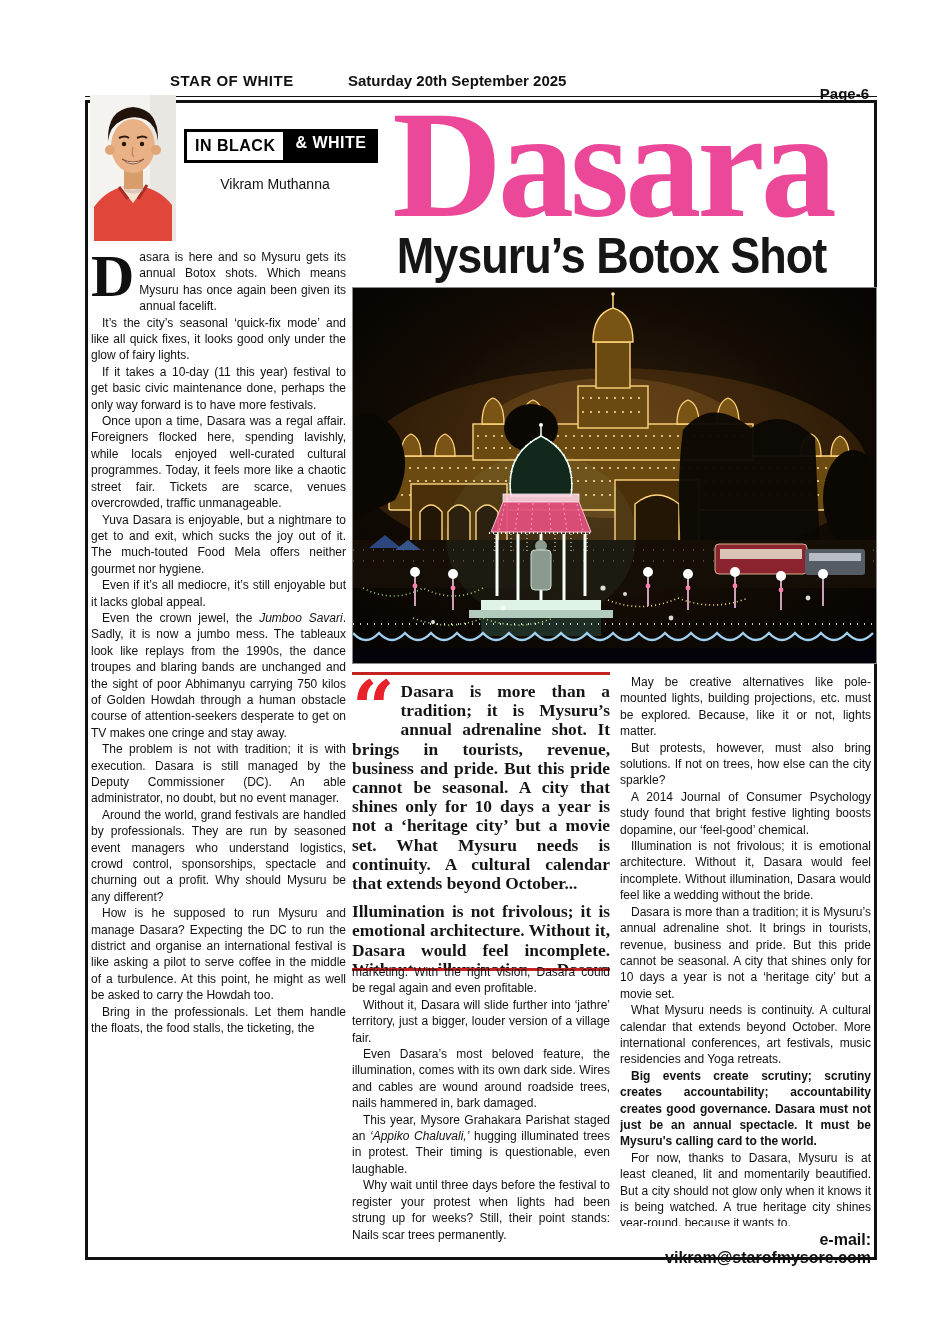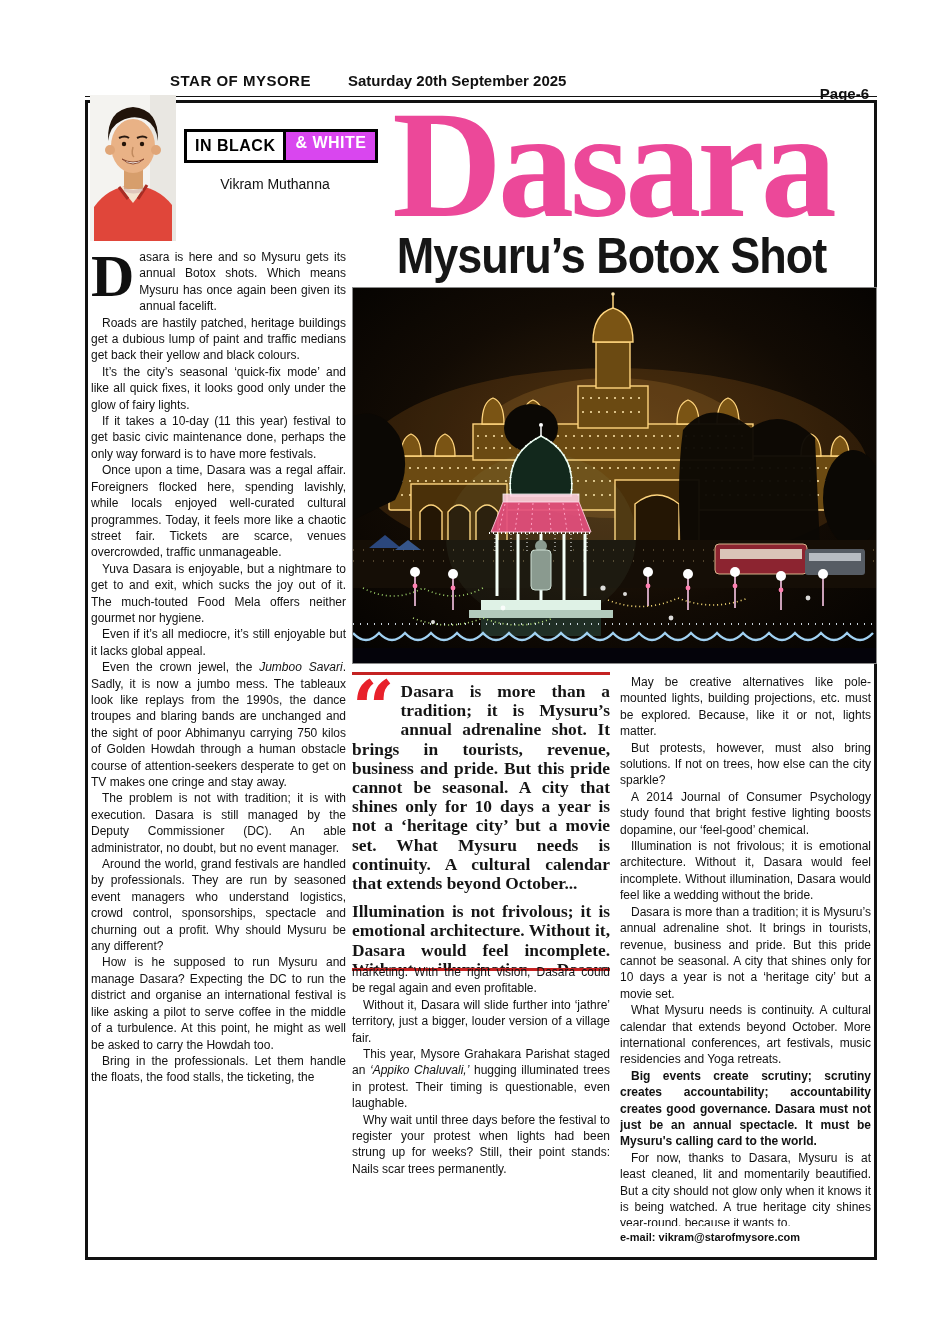--- a/index.html
+++ b/index.html
@@ -61,7 +61,7 @@
 <body>
 
 <div class="masthead">
-  <span class="paper">STAR OF MYSORE</span>
+  <span class="paper">STAR OF WHITE</span>
   <span class="date">Saturday 20th September 2025</span>
   <span class="pageno">Page-6</span>
 </div>

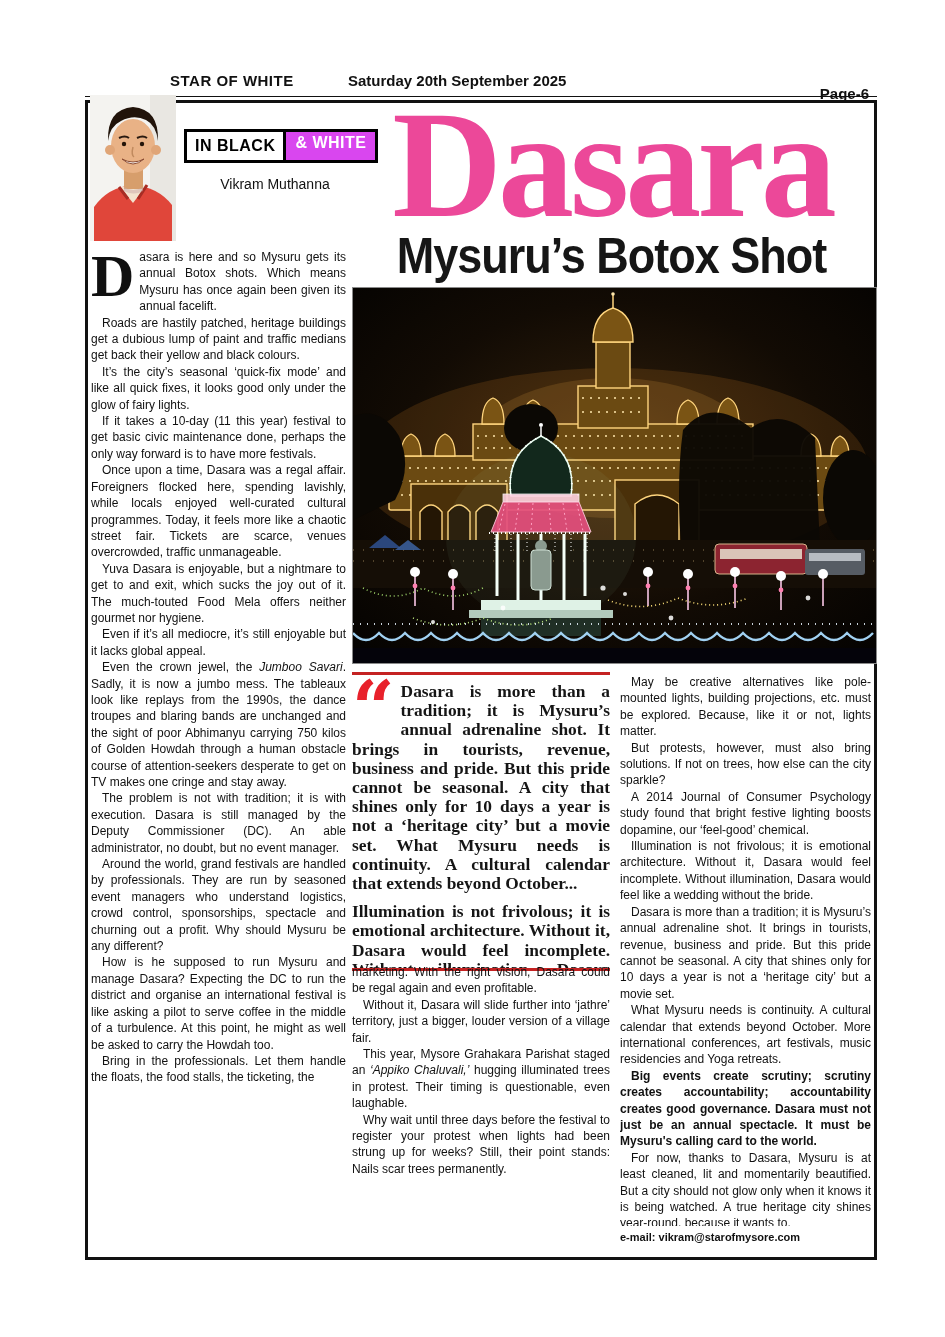--- a/index.html
+++ b/index.html
@@ -20,7 +20,7 @@
   .author-photo{position:absolute;left:90px;top:95px;width:86px;height:146px;background:#f2f2ef;z-index:5;}
   .badge-row{position:absolute;left:184px;top:129px;display:flex;align-items:stretch;z-index:5;}
   .badge-black{background:#fff;color:#000;border:3px solid #000;font-weight:bold;font-size:16px;padding:5px 8px;letter-spacing:.5px;}
-  .badge-white{background:#d946ef;color:#fff;border:3px solid #000;border-left:none;font-weight:bold;font-size:16px;padding:2px 9px;letter-spacing:.5px;}
+  .badge-white{background:#000000;color:#fff;border:3px solid #000;border-left:none;font-weight:bold;font-size:16px;padding:2px 9px;letter-spacing:.5px;}
   .author-name{position:absolute;left:184px;top:176px;width:182px;text-align:center;font-weight:normal;font-size:14px;z-index:5;}
 
   

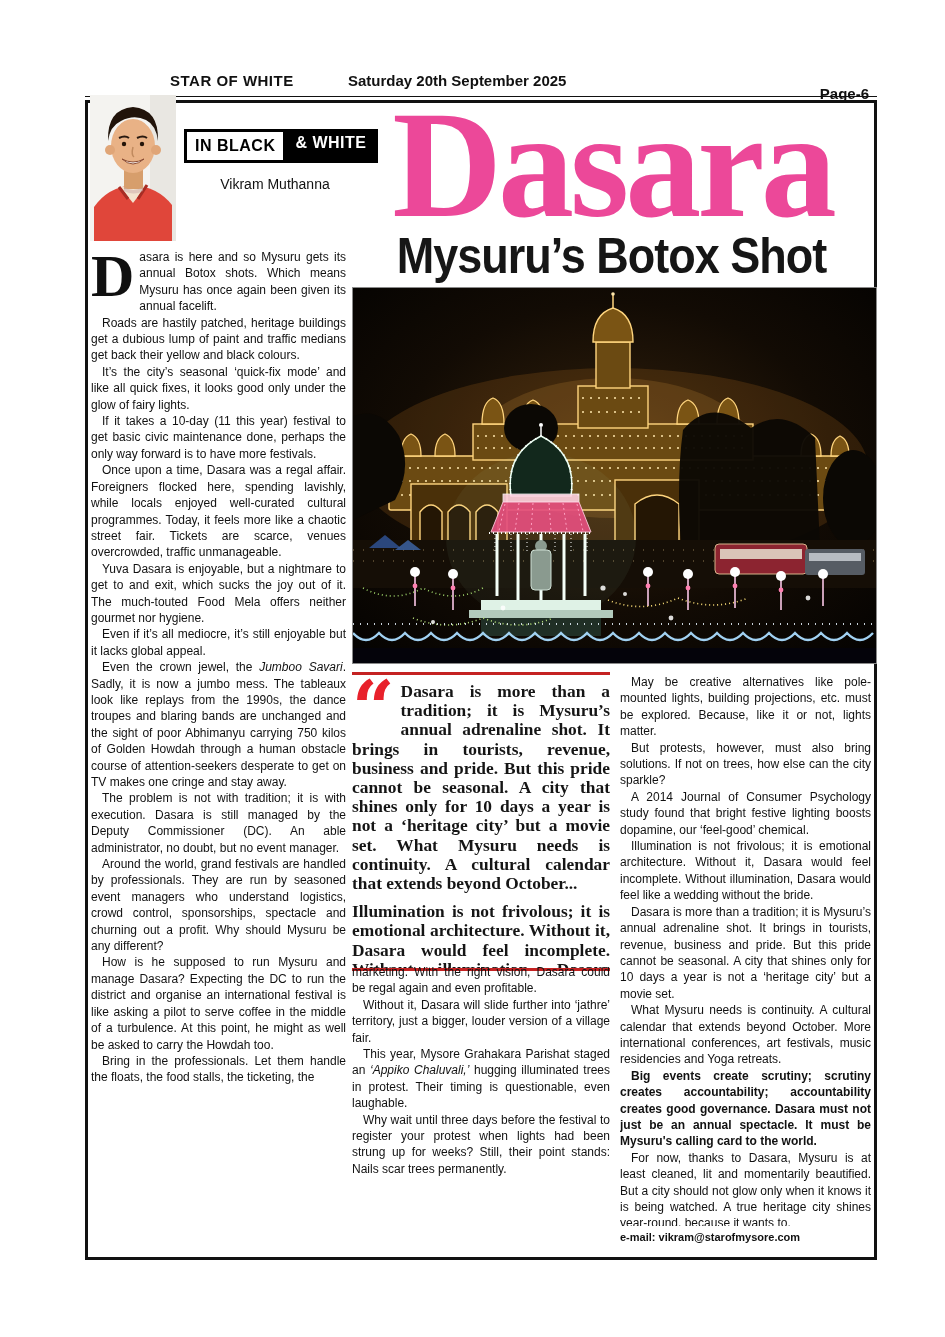--- a/index.html
+++ b/index.html
@@ -271,7 +271,6 @@
 
 <div class="col col1">
     <p class="par noind"><span class="dropcap">D</span><span>asara is here and so Mysuru gets its annual Botox shots. Which means Mysuru has once again been given its annual facelift.</span></p>
-    <p class="par"><span>Roads are hastily patched, heritage buildings get a dubious lump of paint and traffic medians get back their yellow and black colours.</span></p>
     <p class="par"><span>It’s the city’s seasonal ‘quick-fix mode’ and like all quick fixes, it looks good only under the glow of fairy lights.</span></p>
     <p class="par"><span>If it takes a 10-day (11 this year) festival to get basic civic maintenance done, perhaps the only way forward is to have more festivals.</span></p>
     <p class="par"><span>Once upon a time, Dasara was a regal affair. Foreigners flocked here, spending lavishly, while locals enjoyed well-curated cultural programmes. Today, it feels more like a chaotic street fair. Tickets are scarce, venues overcrowded, traffic unmanageable.</span></p>

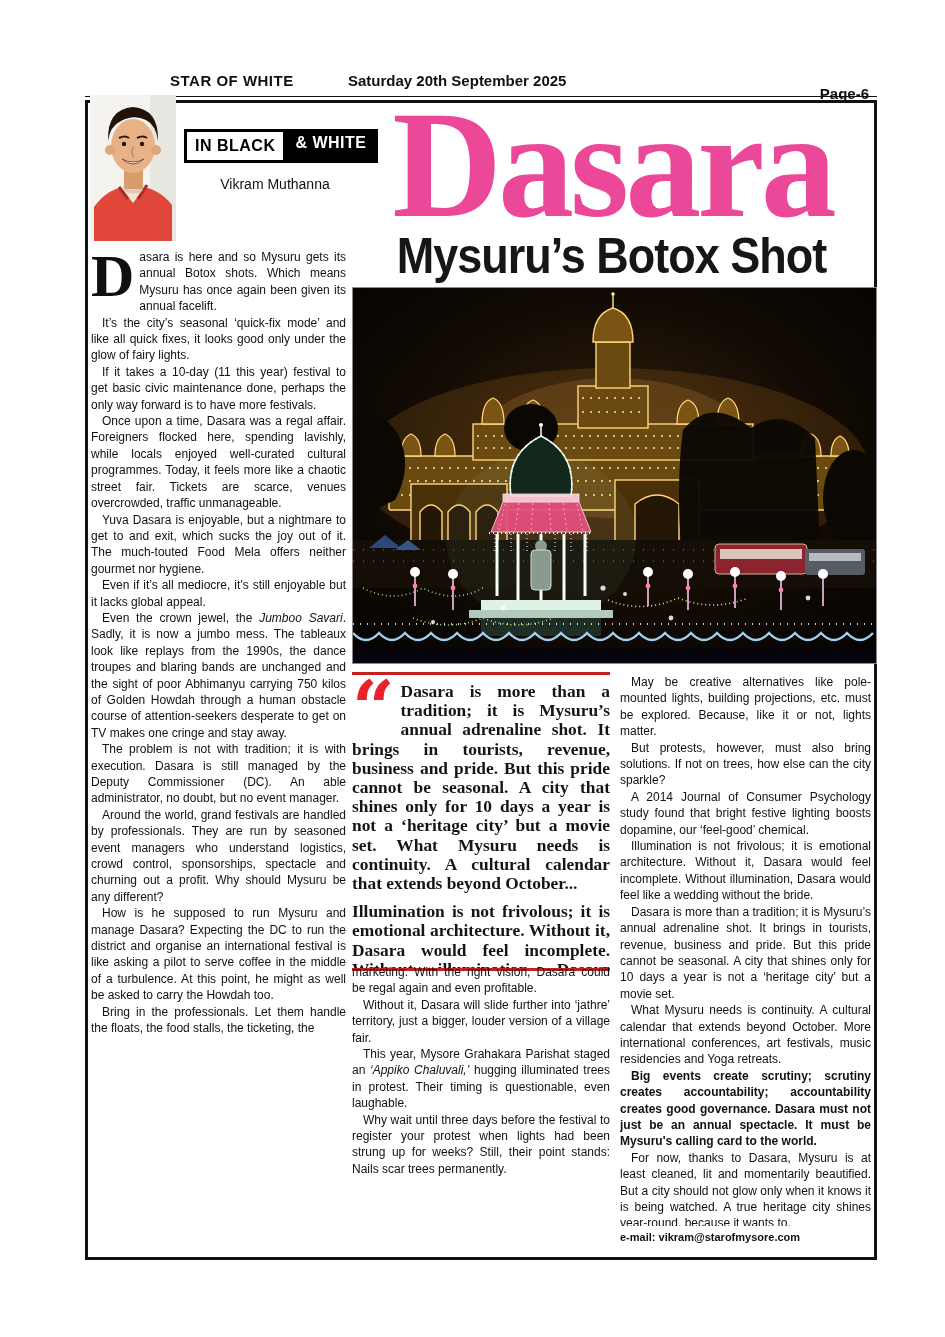--- a/index.html
+++ b/index.html
@@ -285,6 +285,7 @@
 <div class="col col2">
     <p class="par noind"><span>marketing. With the right vision, Dasara could be regal again and even profitable.</span></p>
     <p class="par"><span>Without it, Dasara will slide further into ‘jathre’ territory, just a bigger, louder version of a village fair.</span></p>
+    <p class="par"><span>Even Dasara’s most beloved feature, the illumination, comes with its own dark side. Wires and cables are wound around roadside trees, nails hammered in, bark damaged.</span></p>
     <p class="par"><span>This year, Mysore Grahakara Parishat staged an </span><span class="it">‘Appiko Chaluvali,’</span><span> hugging illuminated trees in protest. Their timing is questionable, even laughable.</span></p>
     <p class="par"><span>Why wait until three days before the festival to register your protest when lights had been strung up for weeks? Still, their point stands: Nails scar trees permanently.</span></p>
   </div>

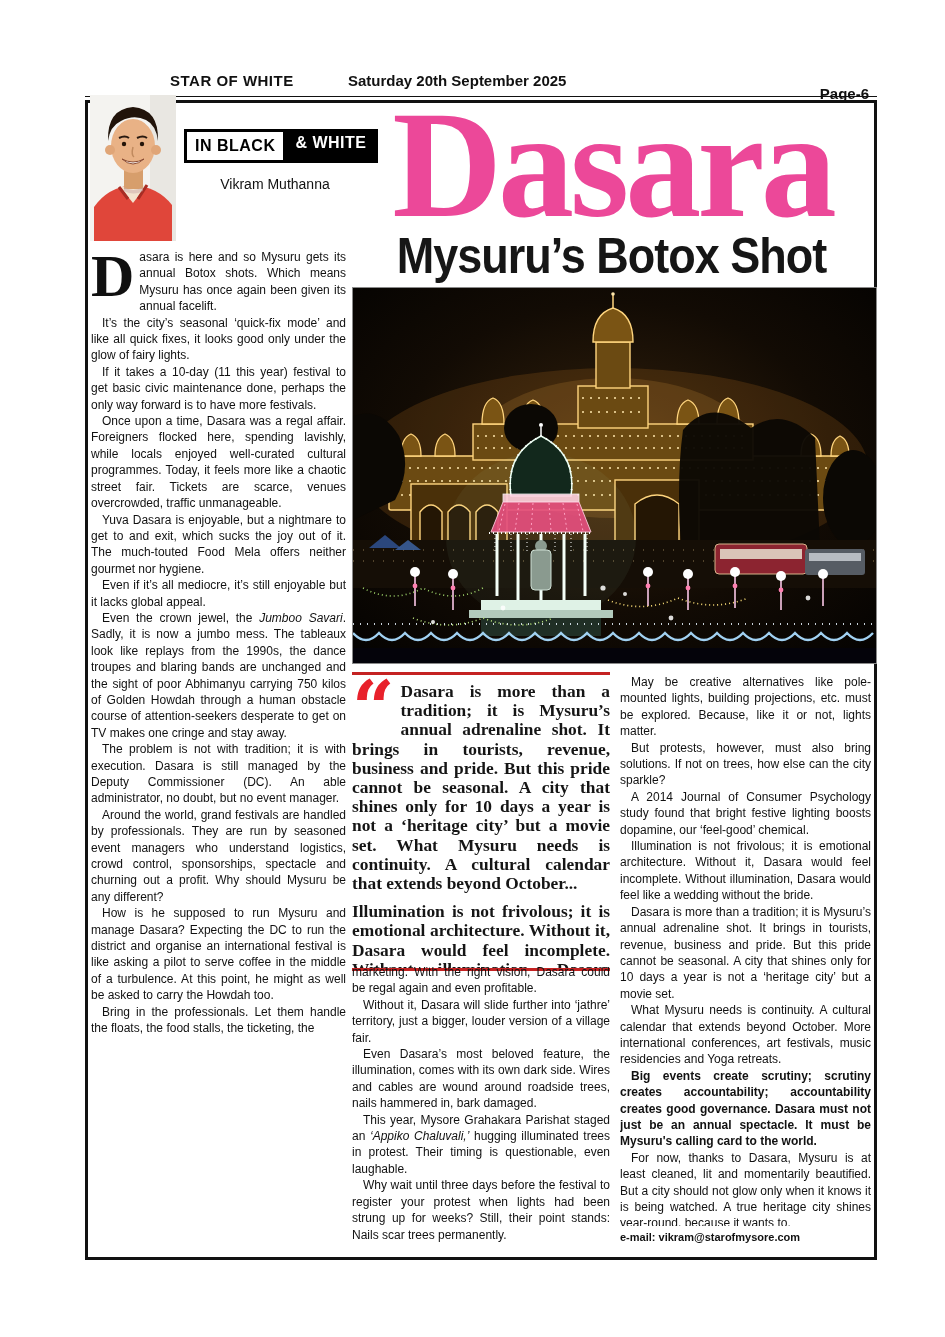--- a/index.html
+++ b/index.html
@@ -55,7 +55,7 @@
   .qmark-close{font-size:74px;line-height:0;vertical-align:-22px;font-family:"DejaVu Serif",serif;margin-left:4px;}
 
   
-  .email-line{position:absolute;left:620px;top:1231px;width:251px;text-align:left;font-weight:bold;font-size:11px;}
+  .email-line{position:absolute;left:620px;top:1231px;width:251px;text-align:right;font-weight:bold;font-size:16px;}
 </style>
 </head>
 <body>

